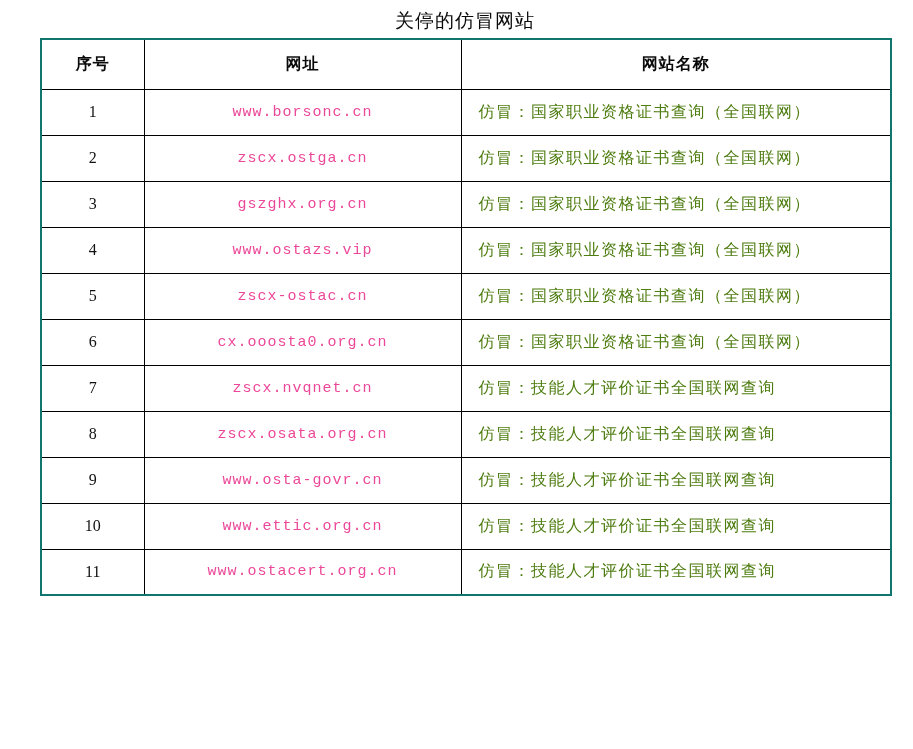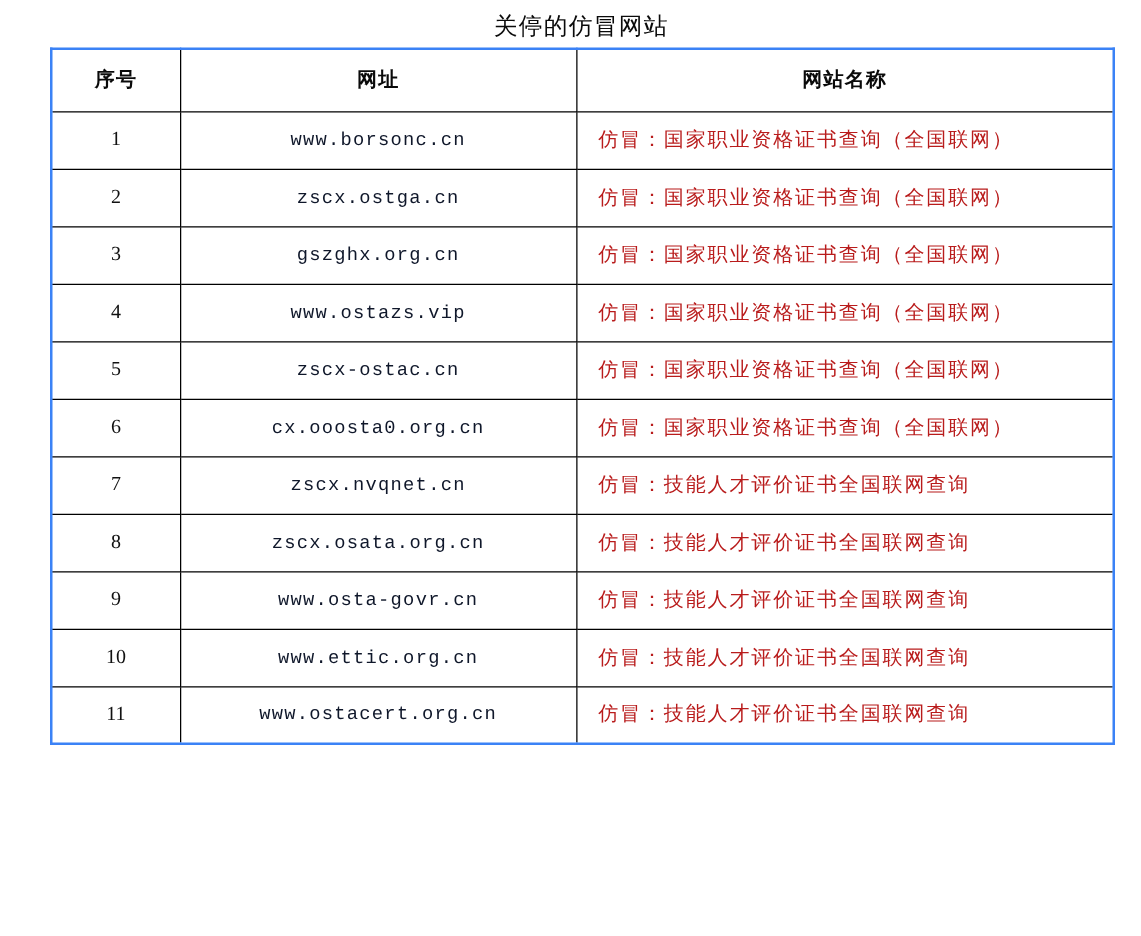--- a/index.html
+++ b/index.html
@@ -29,7 +29,7 @@
     table-layout: fixed;
     margin-left: 40px;
     width: 850px;
-    border: 2px solid #3b82f6;
+    border: 2px solid #0f766e;
   }
   col.c1 { width: 103px; }
   col.c2 { width: 317px; }

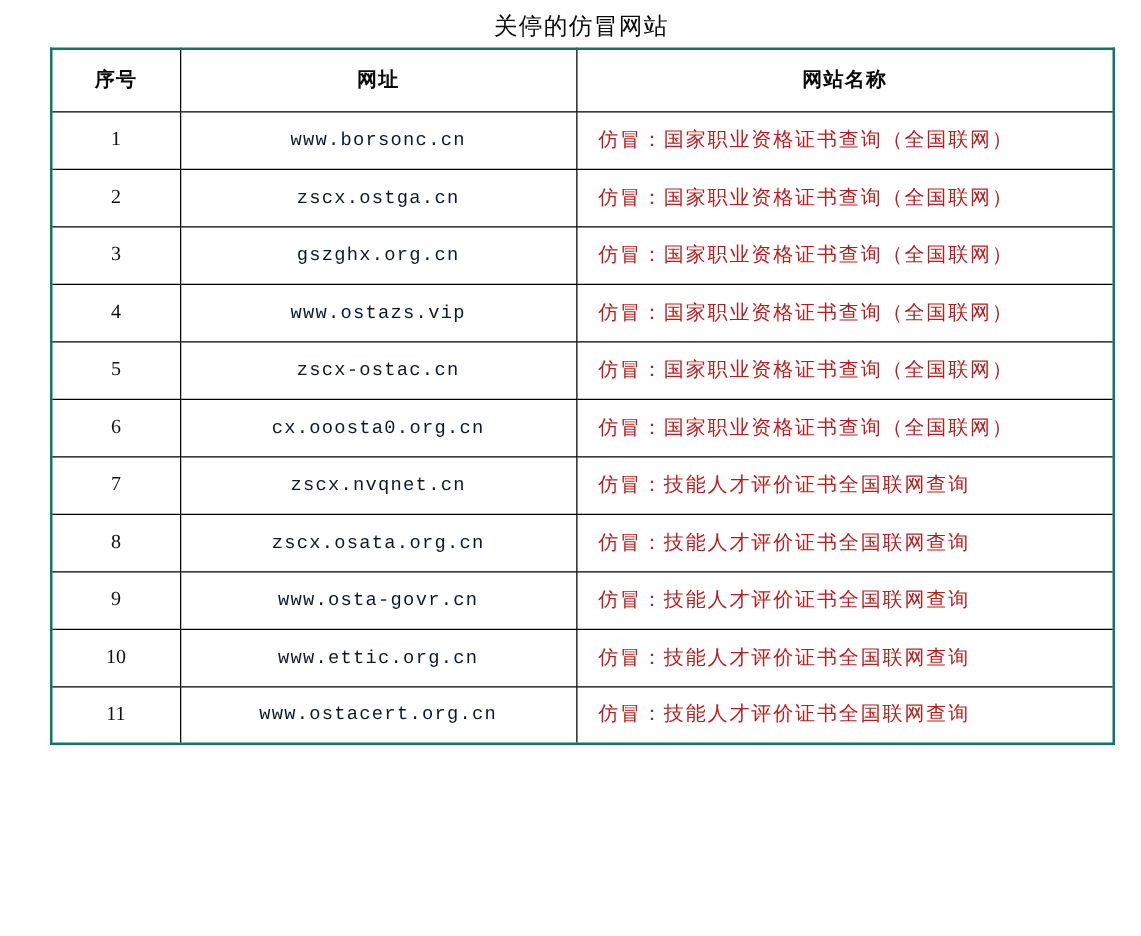--- a/index.html
+++ b/index.html
@@ -59,7 +59,7 @@
     font-size: 15px;
     font-family: "Liberation Mono", "DejaVu Sans Mono", monospace;
     letter-spacing: 1px;
-    color: #0f172a;
+    color: #ec4899;
   }
   td.td-name {
     text-align: left;

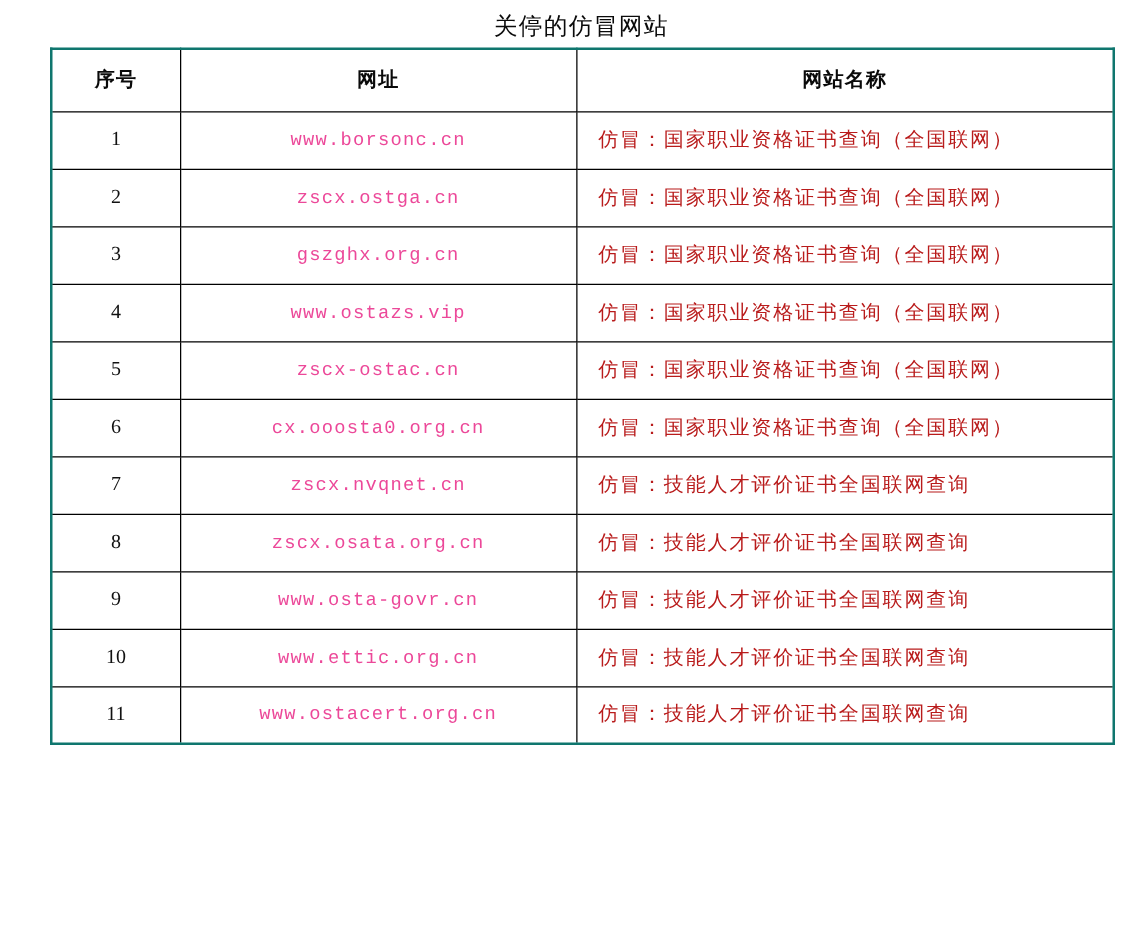--- a/index.html
+++ b/index.html
@@ -66,7 +66,7 @@
     padding-left: 17px;
     font-size: 16px;
     letter-spacing: 1.5px;
-    color: #b91c1c;
+    color: #4d7c0f;
   }
 </style>
 </head>

